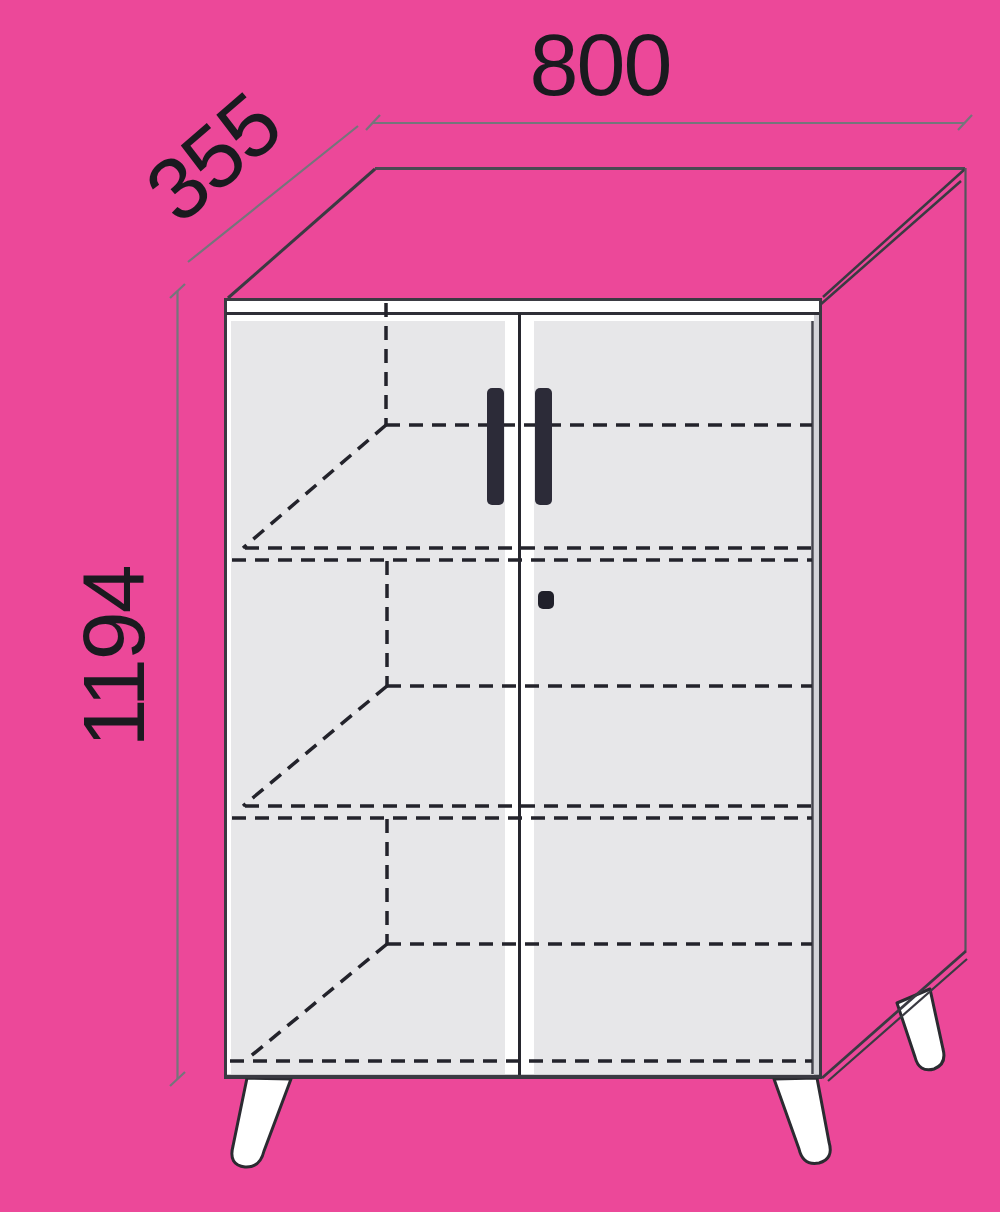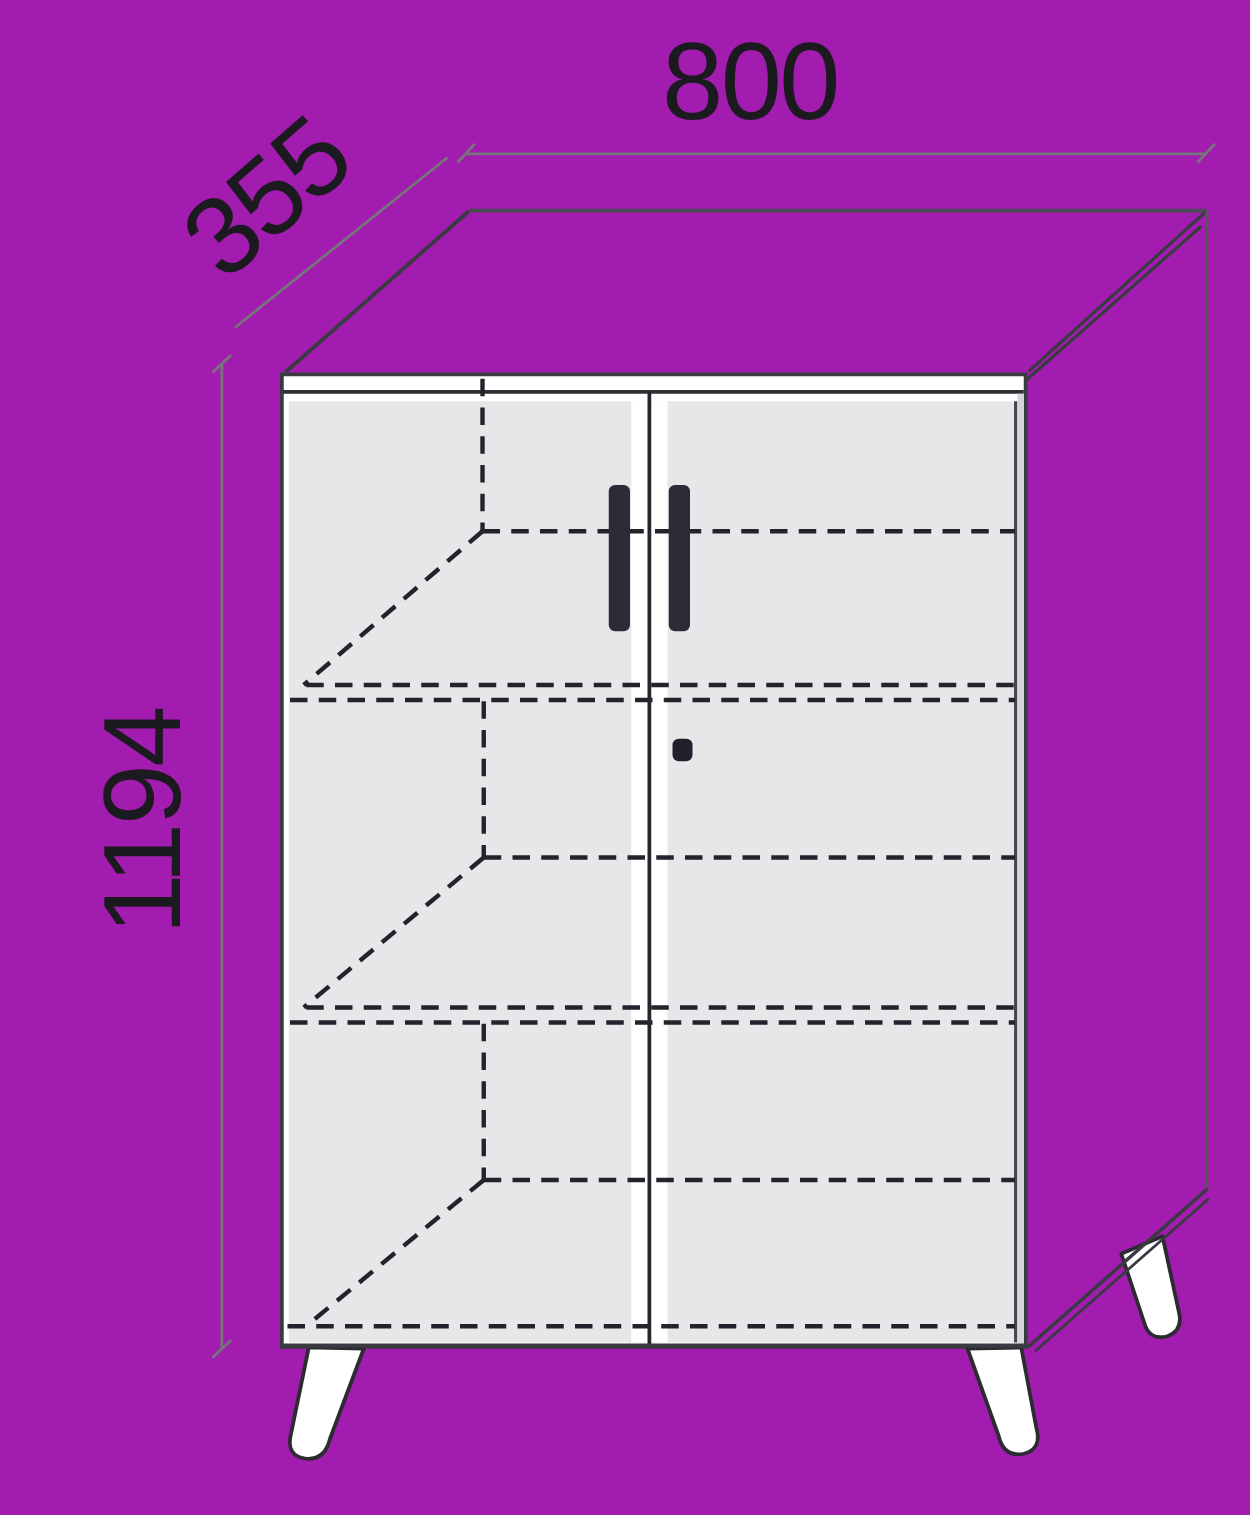--- a/index.html
+++ b/index.html
@@ -15,7 +15,7 @@
     position: relative;
     width: 1000px;
     height: 1212px;
-    background: #a21caf;
+    background: #ec4899;
   }
   svg text {
     font-family: "Liberation Sans", sans-serif;

